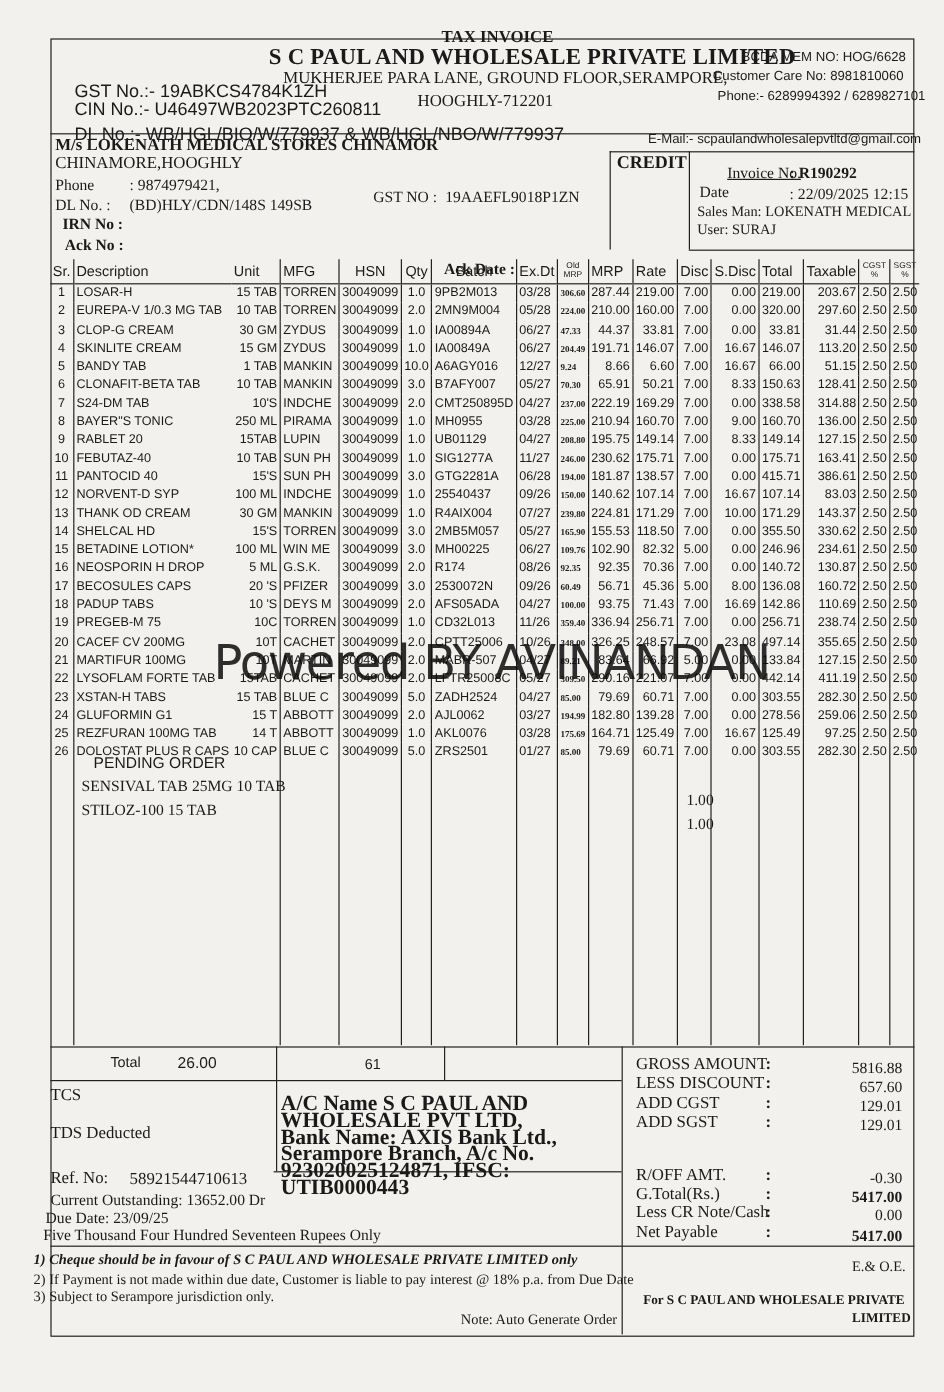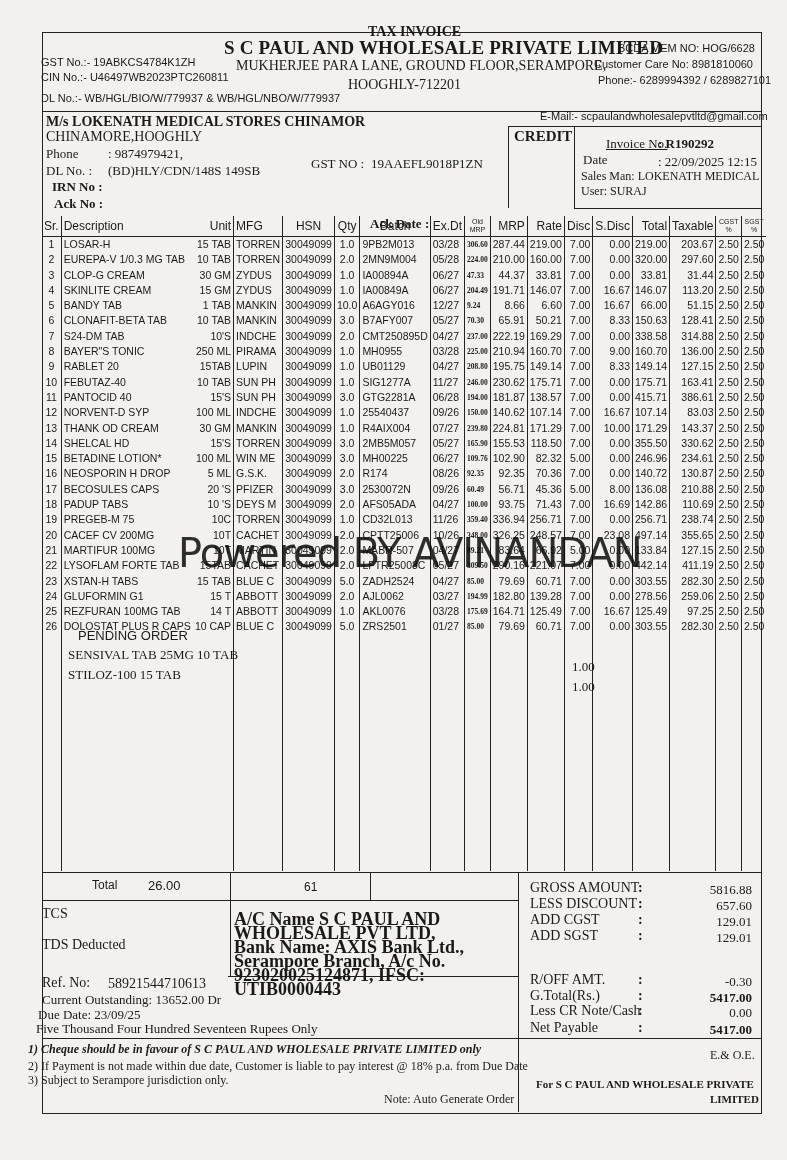--- a/index.html
+++ b/index.html
@@ -18,7 +18,7 @@
   .title-co { left: 186px; top: 15px; font-size: 19px; font-weight: bold; letter-spacing: 0.2px; }
   .addr1 { left: 198px; top: 36px; font-size: 14px; }
   .addr2 { left: 310px; top: 55px; font-size: 14px; }
-  .h-left { font-size: 11px; left: 3px; }
+  .h-left { font-size: 15px; left: 24px; margin-top: 12px; }
   .h-right { font-size: 11px; }
   .cust-name { left: 8px; top: 92px; font-size: 14px; font-weight: bold; }
   .cust-addr { left: 8px; top: 107px; font-size: 14px; }

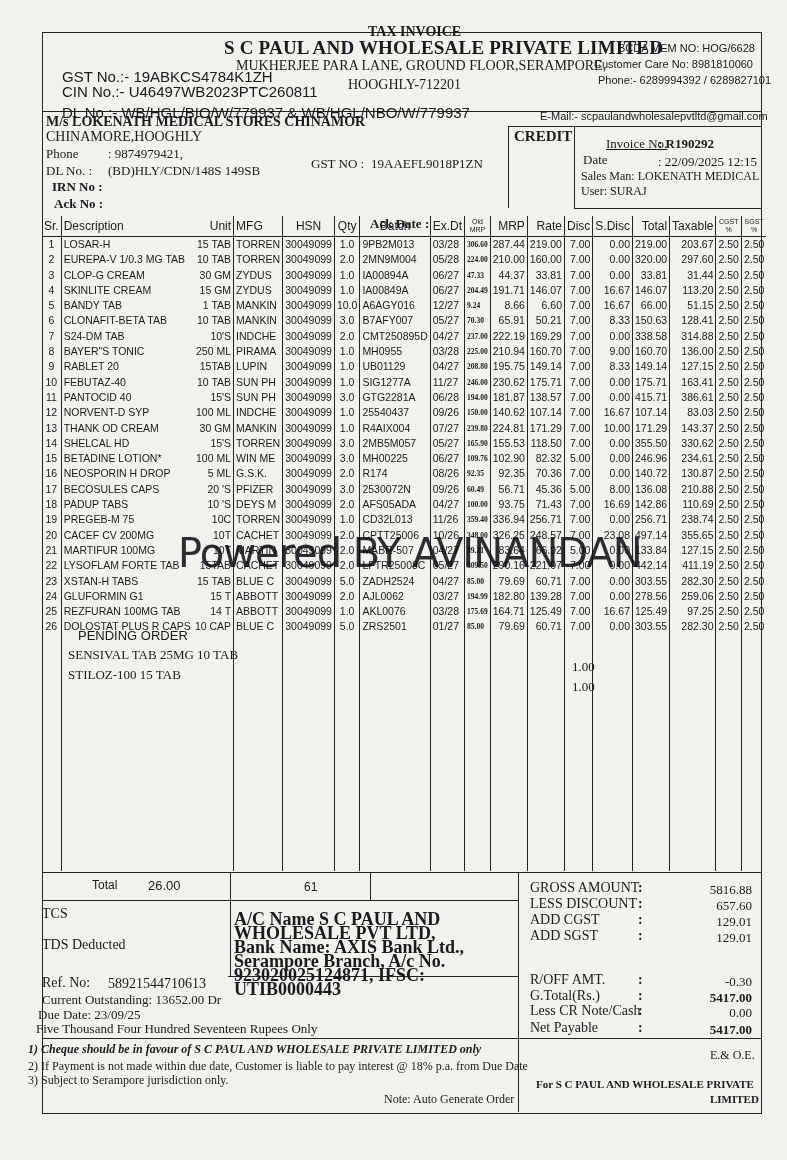--- a/index.html
+++ b/index.html
@@ -26,7 +26,7 @@
 
   table.items { position: absolute; left: 4px; top: 194px; width: 720px; border-collapse: collapse; font-size: 10.5px; }
   table.items th { font-weight: normal; font-size: 12px; text-align: left; padding: 0 2px; height: 20px; vertical-align: middle; }
-  table.items th.num { text-align: right; }
+  table.items th.num { text-align: left; }
   table.items td { padding: 0 2px; height: 15.3px; line-height: 15.3px; white-space: nowrap; overflow: hidden; }
   table.items td.r { text-align: right; }
   table.items td.c { text-align: center; }

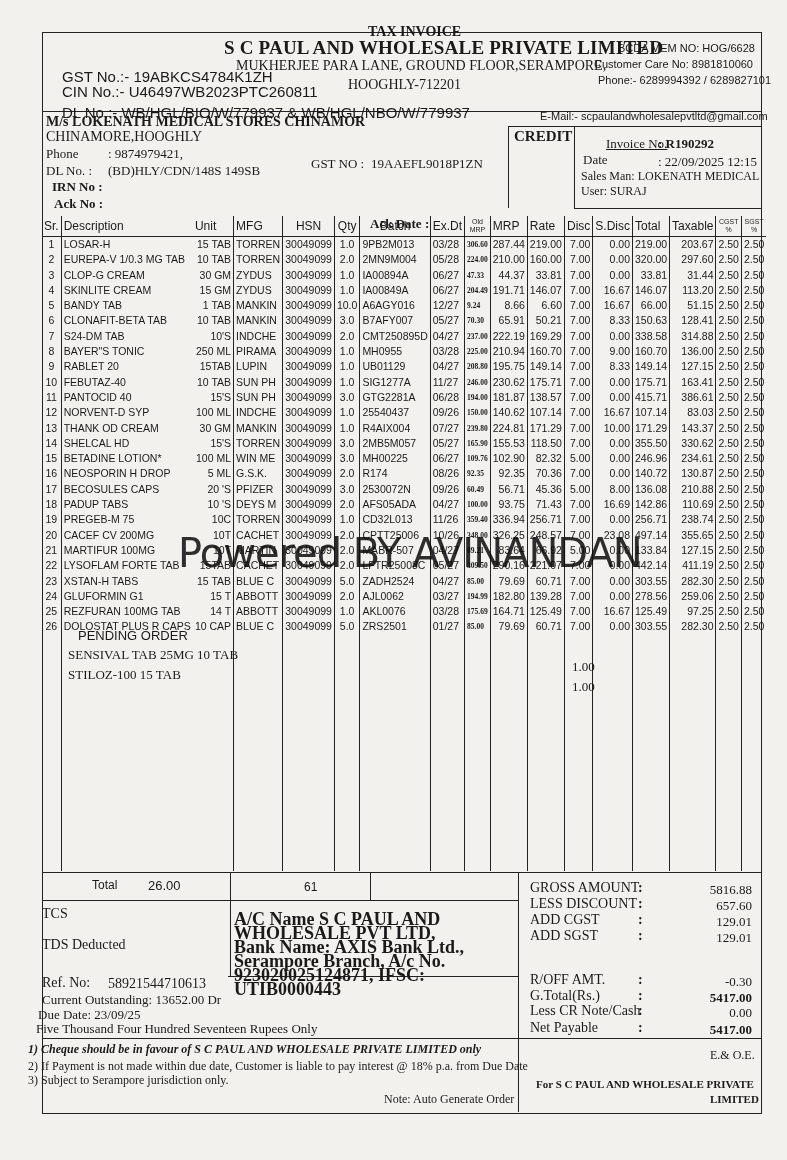--- a/index.html
+++ b/index.html
@@ -431,7 +431,7 @@
           <td class="r">5.00</td>
           <td class="r">8.00</td>
           <td class="r">136.08</td>
-          <td class="r">210.88</td>
+          <td class="r">160.72</td>
           <td class="r">2.50</td>
           <td class="r">2.50</td>
         </tr>

